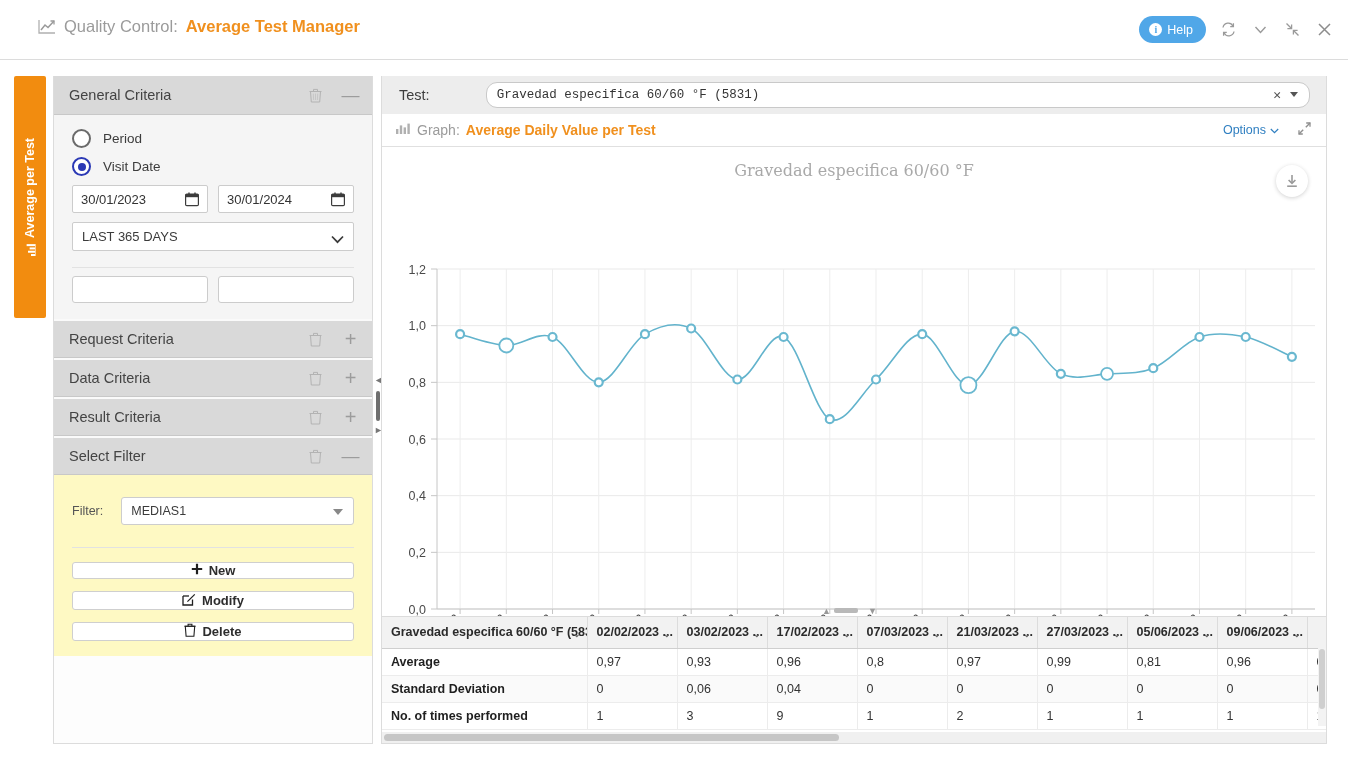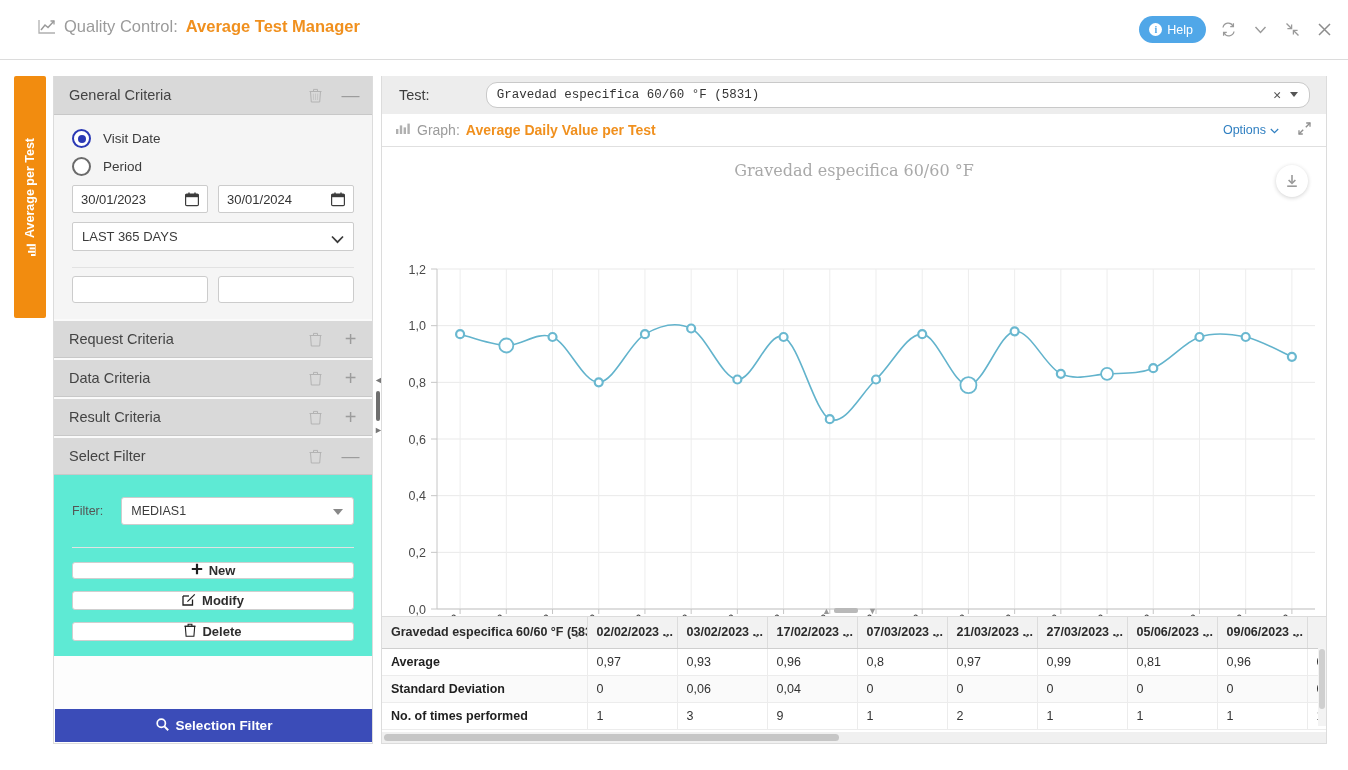--- a/index.html
+++ b/index.html
@@ -280,12 +280,12 @@
     </div>
     <div class="acc-body">
       <div class="radio-row">
+        <span class="radio"></span>
+        <span class="radio-lbl">Period</span>
+      </div>
+      <div class="radio-row">
         <span class="radio on"></span>
         <span class="radio-lbl">Visit Date</span>
-      </div>
-      <div class="radio-row">
-        <span class="radio"></span>
-        <span class="radio-lbl">Period</span>
       </div>
 
       <div class="date-row">

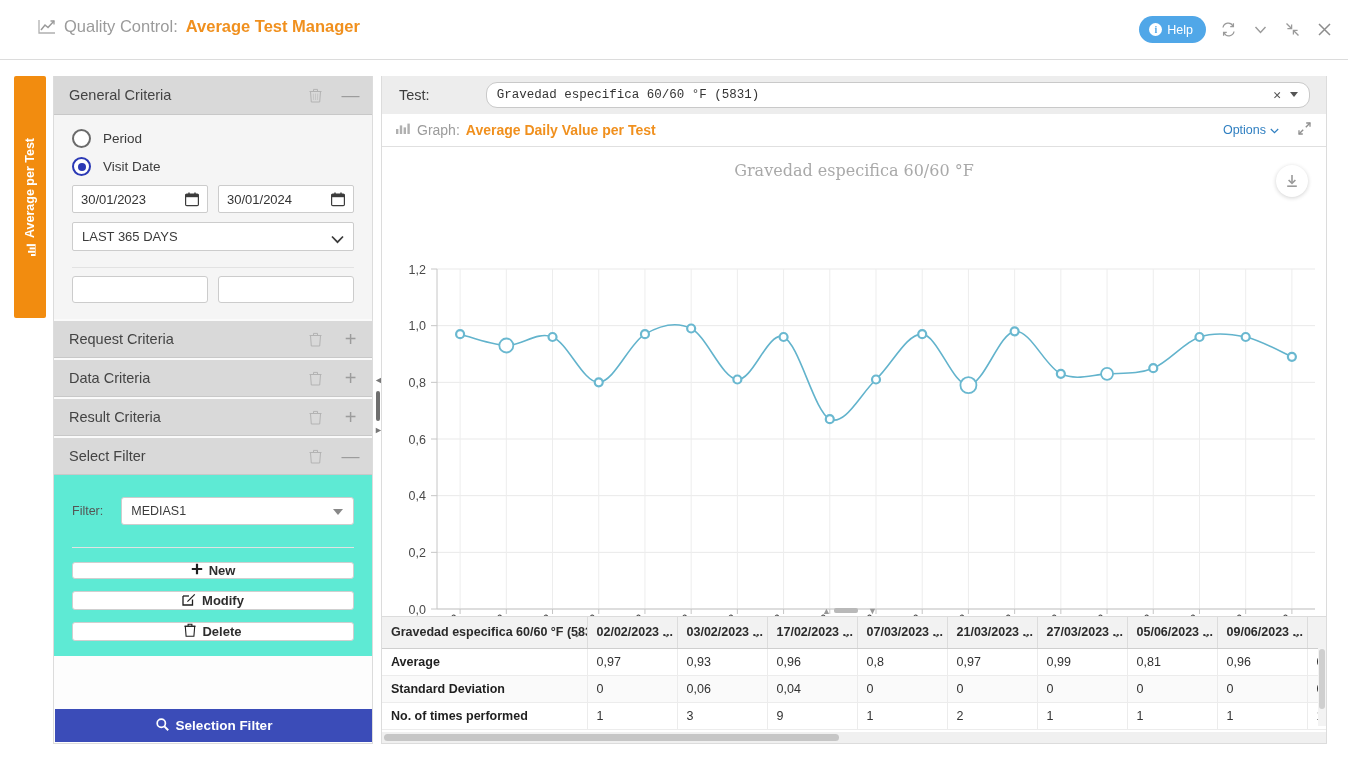--- a/index.html
+++ b/index.html
@@ -100,7 +100,7 @@
   .txt-row { display:flex; gap:10px; margin-top:8px; padding-bottom:8px; }
   .txtbox { flex:1; height:27px; background:#fff; border:1px solid #ccc; border-radius:3px; }
 
-  .filter-body { background:#5eead4; padding:22px 18px 0 18px; }
+  .filter-body { background:#fef9c3; padding:22px 18px 0 18px; }
   .filter-row { display:flex; align-items:center; gap:18px; }
   .filter-lbl { font-size:12.5px; color:#555; }
   .filter-select {

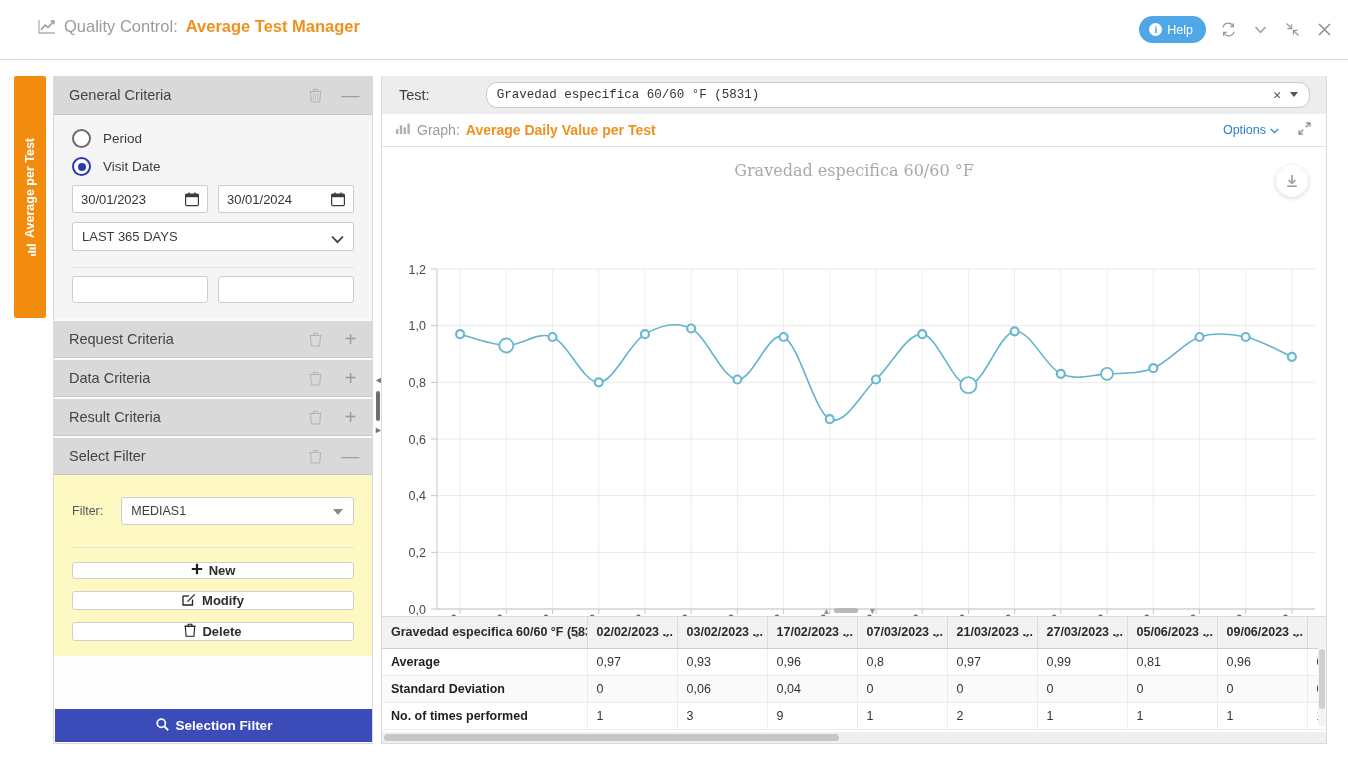--- a/index.html
+++ b/index.html
@@ -419,15 +419,6 @@
       </div>
     </div>
 
-    <div class="sel-filter-btn">
-      <span>
-        <svg width="13" height="13" viewBox="0 0 13 13">
-          <circle cx="5.3" cy="5.3" r="4.1" stroke="#fff" stroke-width="1.7" fill="none"></circle>
-          <path d="M8.4 8.4 L12.2 12.2" stroke="#fff" stroke-width="2"></path>
-        </svg>
-      </span>
-      <span>Selection Filter</span>
-    </div>
   </div>
 
   <div class="splitter-v">

